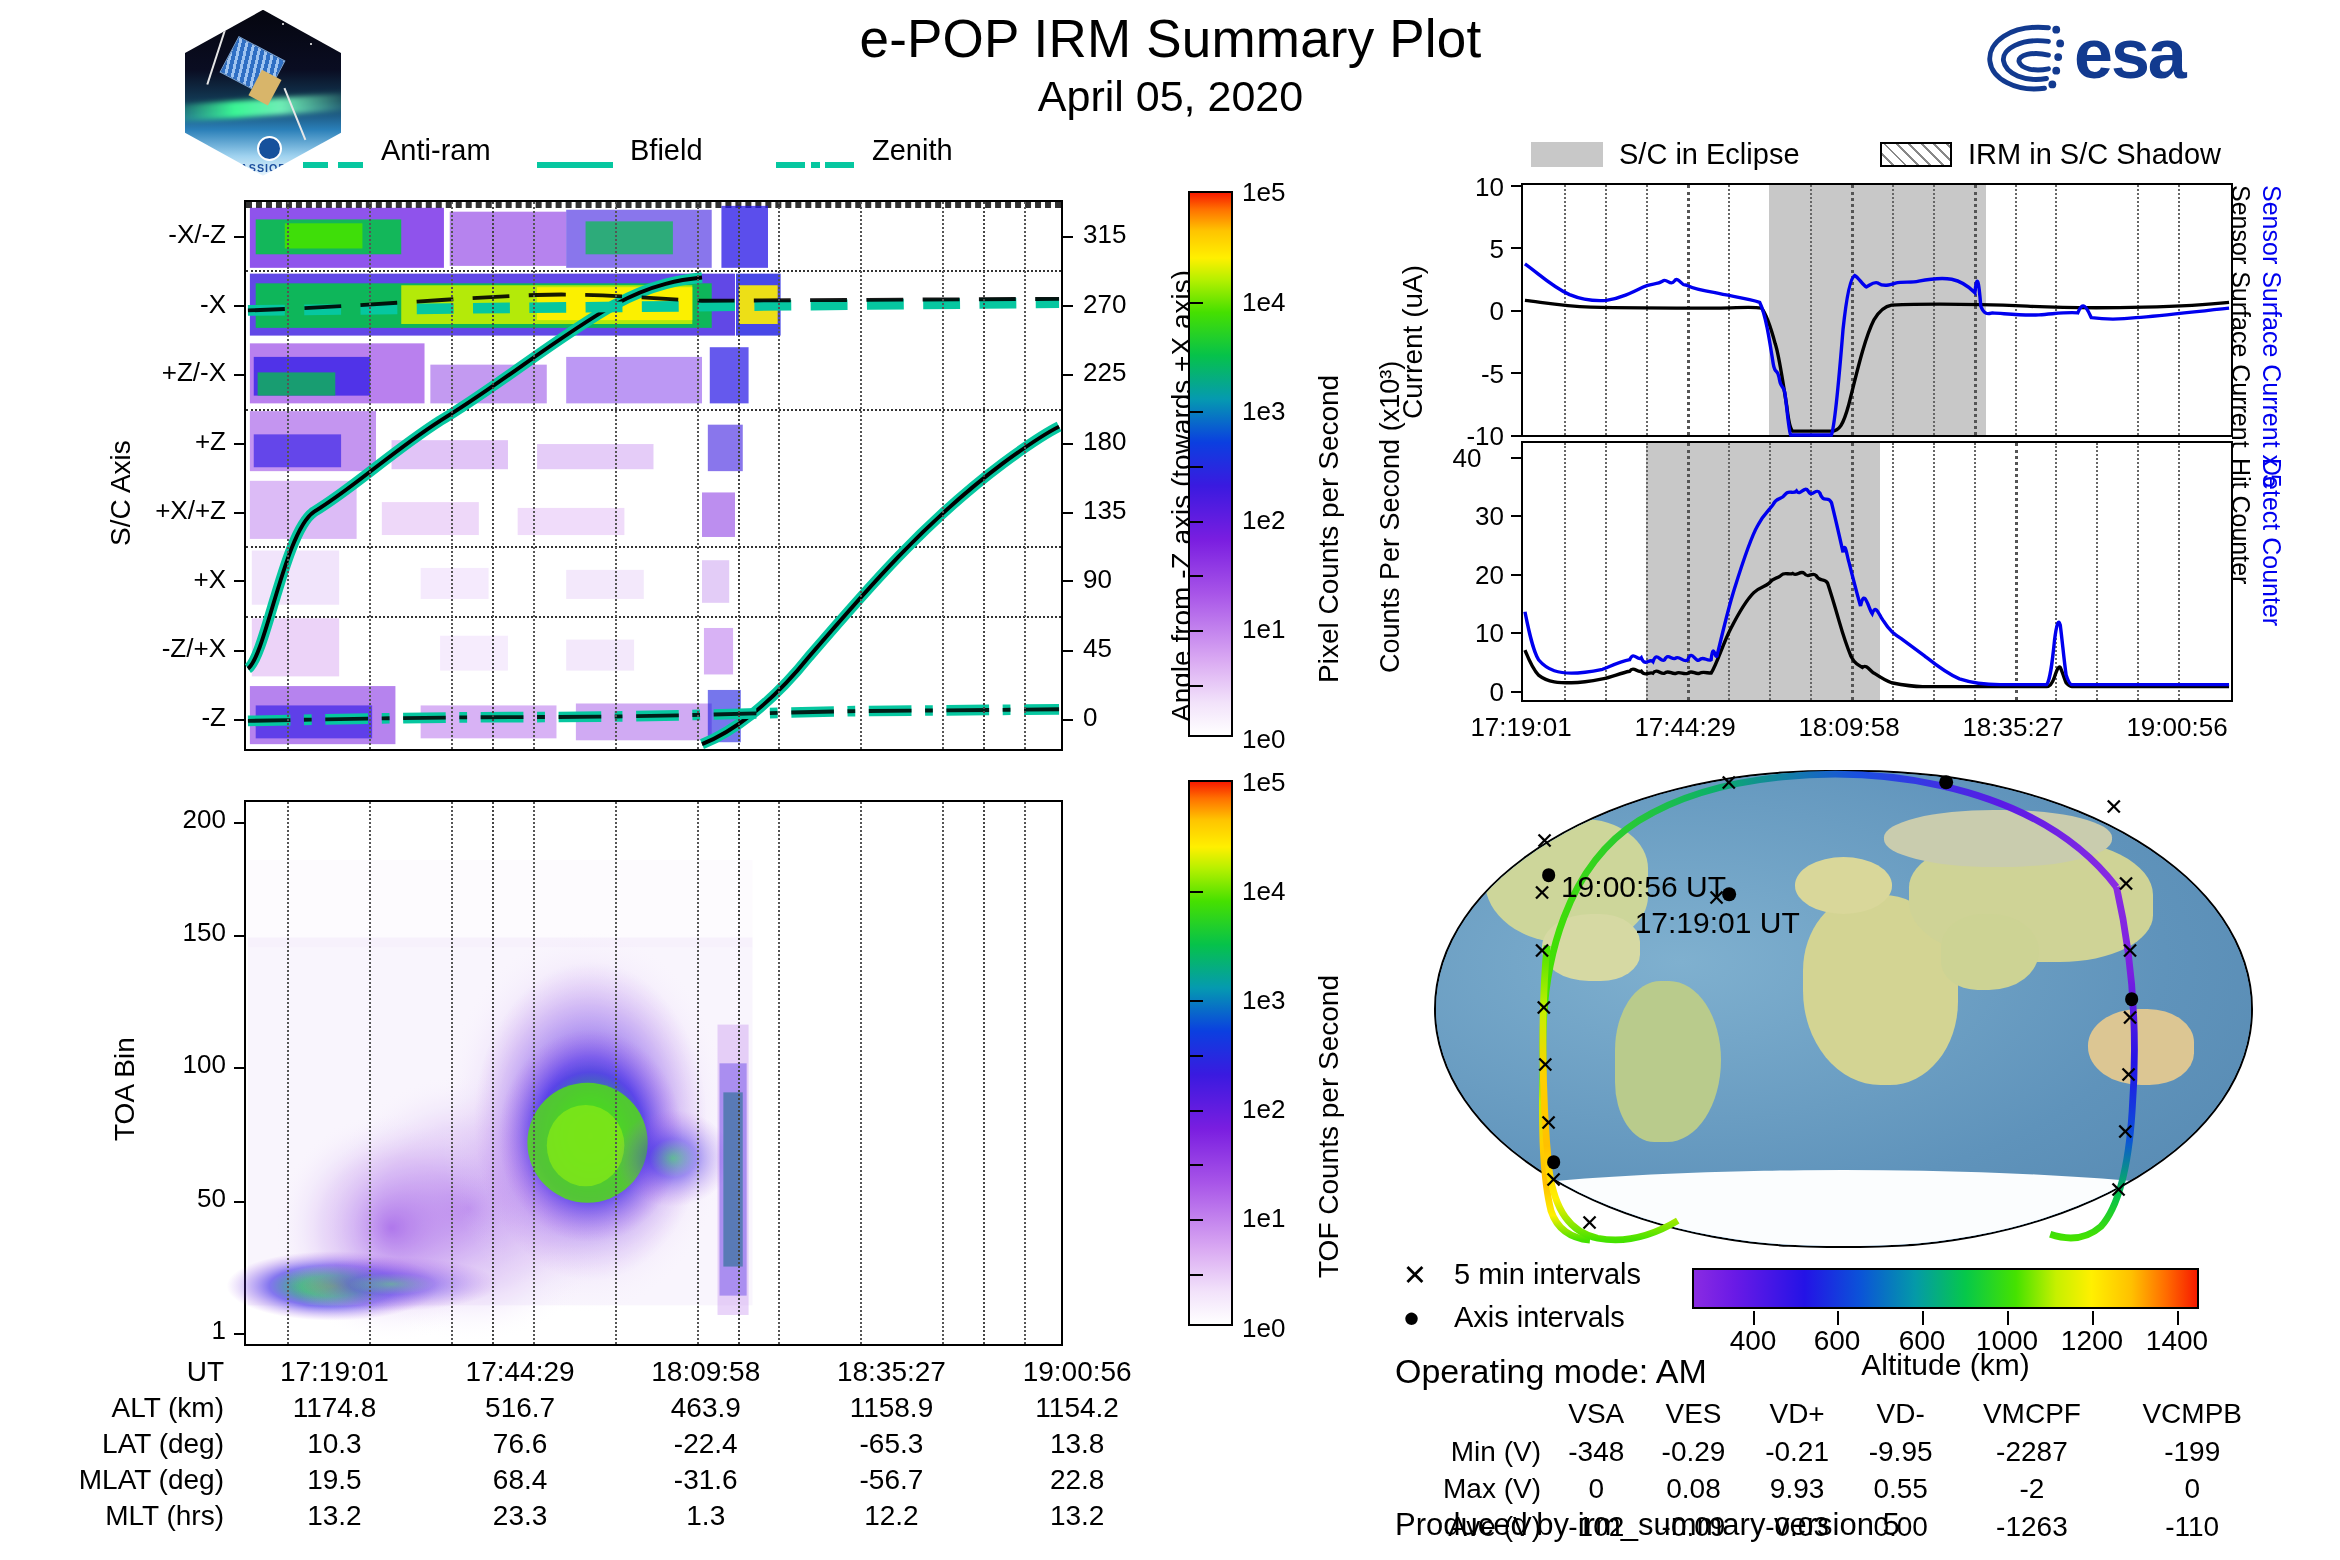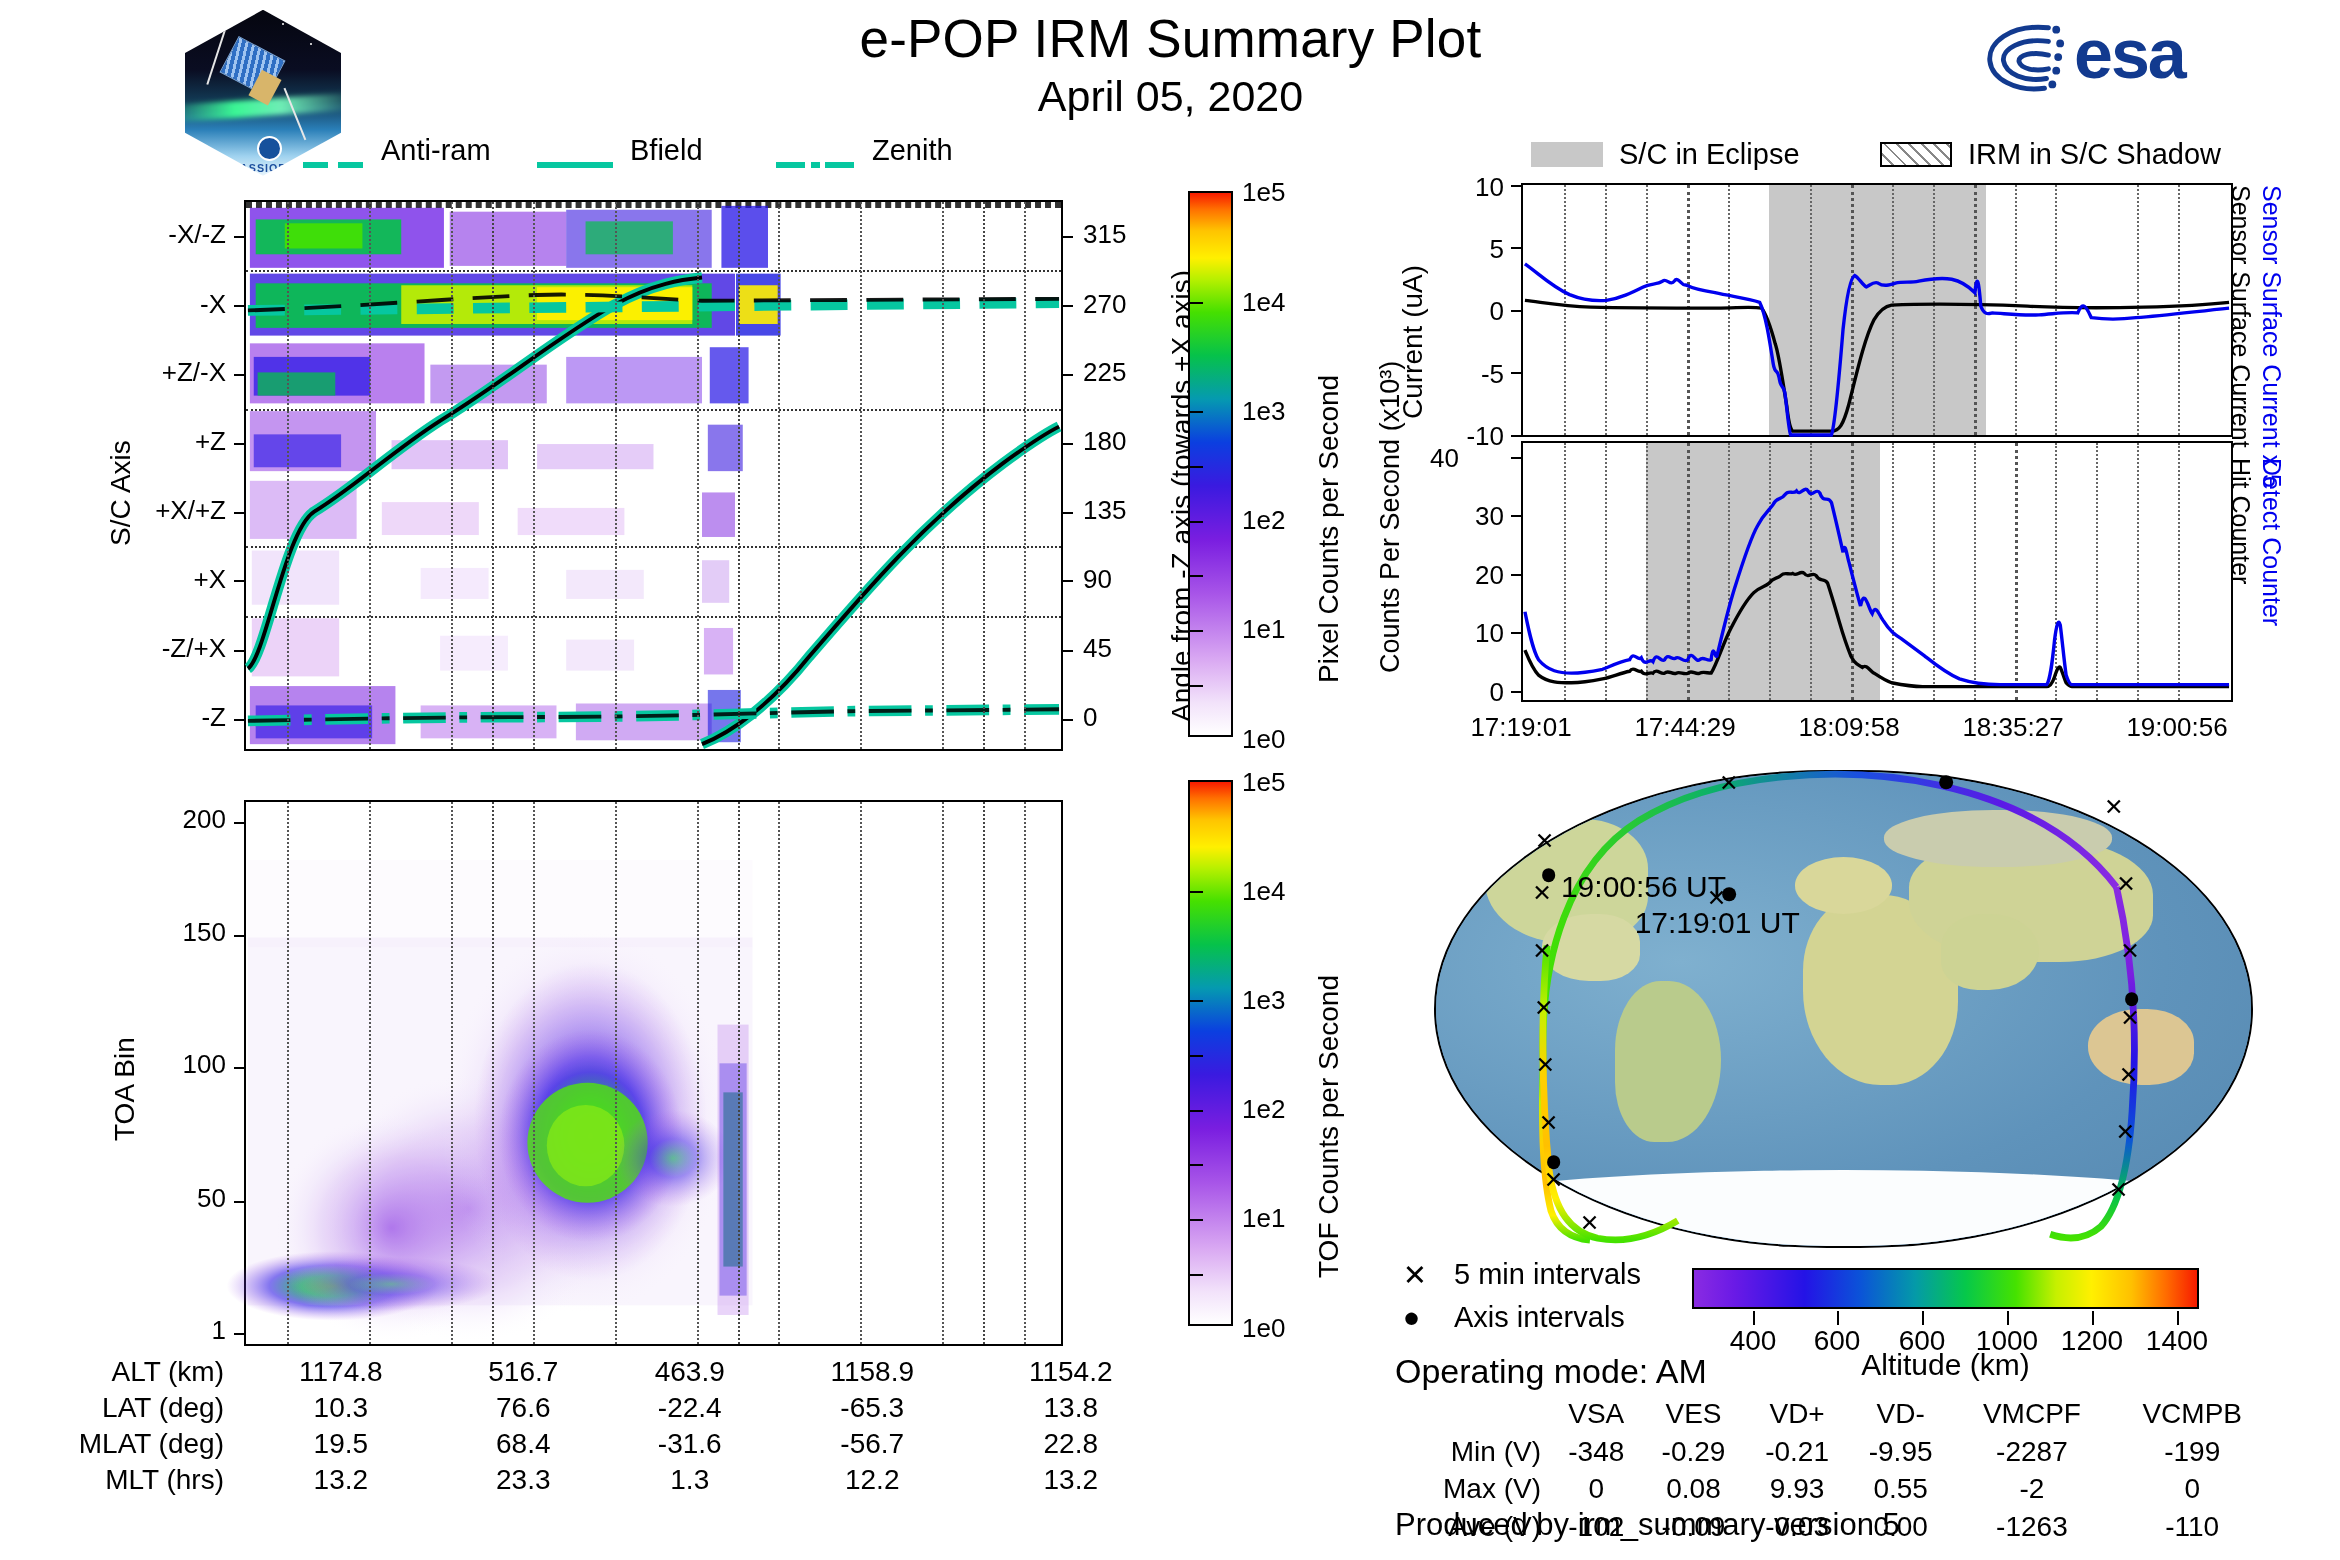--- a/index.html
+++ b/index.html
@@ -595,7 +595,7 @@
              C556 206 558 228 560 242 C562 248 564 252 566 252 L728 252" fill="none" stroke="#0000ee" stroke-width="3.5"></path>
   </svg>
 </div>
-<div class="ticklbl" style="left:1430px;top:443px;width:74px;text-align:left;">40</div>
+<div class="ticklbl" style="left:1430px;top:443px;width:74px;text-align:center;">40</div>
 <div class="ticklbl" style="left:1430px;top:501px;width:74px;text-align:right;">30</div>
 <div class="ticklbl" style="left:1430px;top:560px;width:74px;text-align:right;">20</div>
 <div class="ticklbl" style="left:1430px;top:618px;width:74px;text-align:right;">10</div>

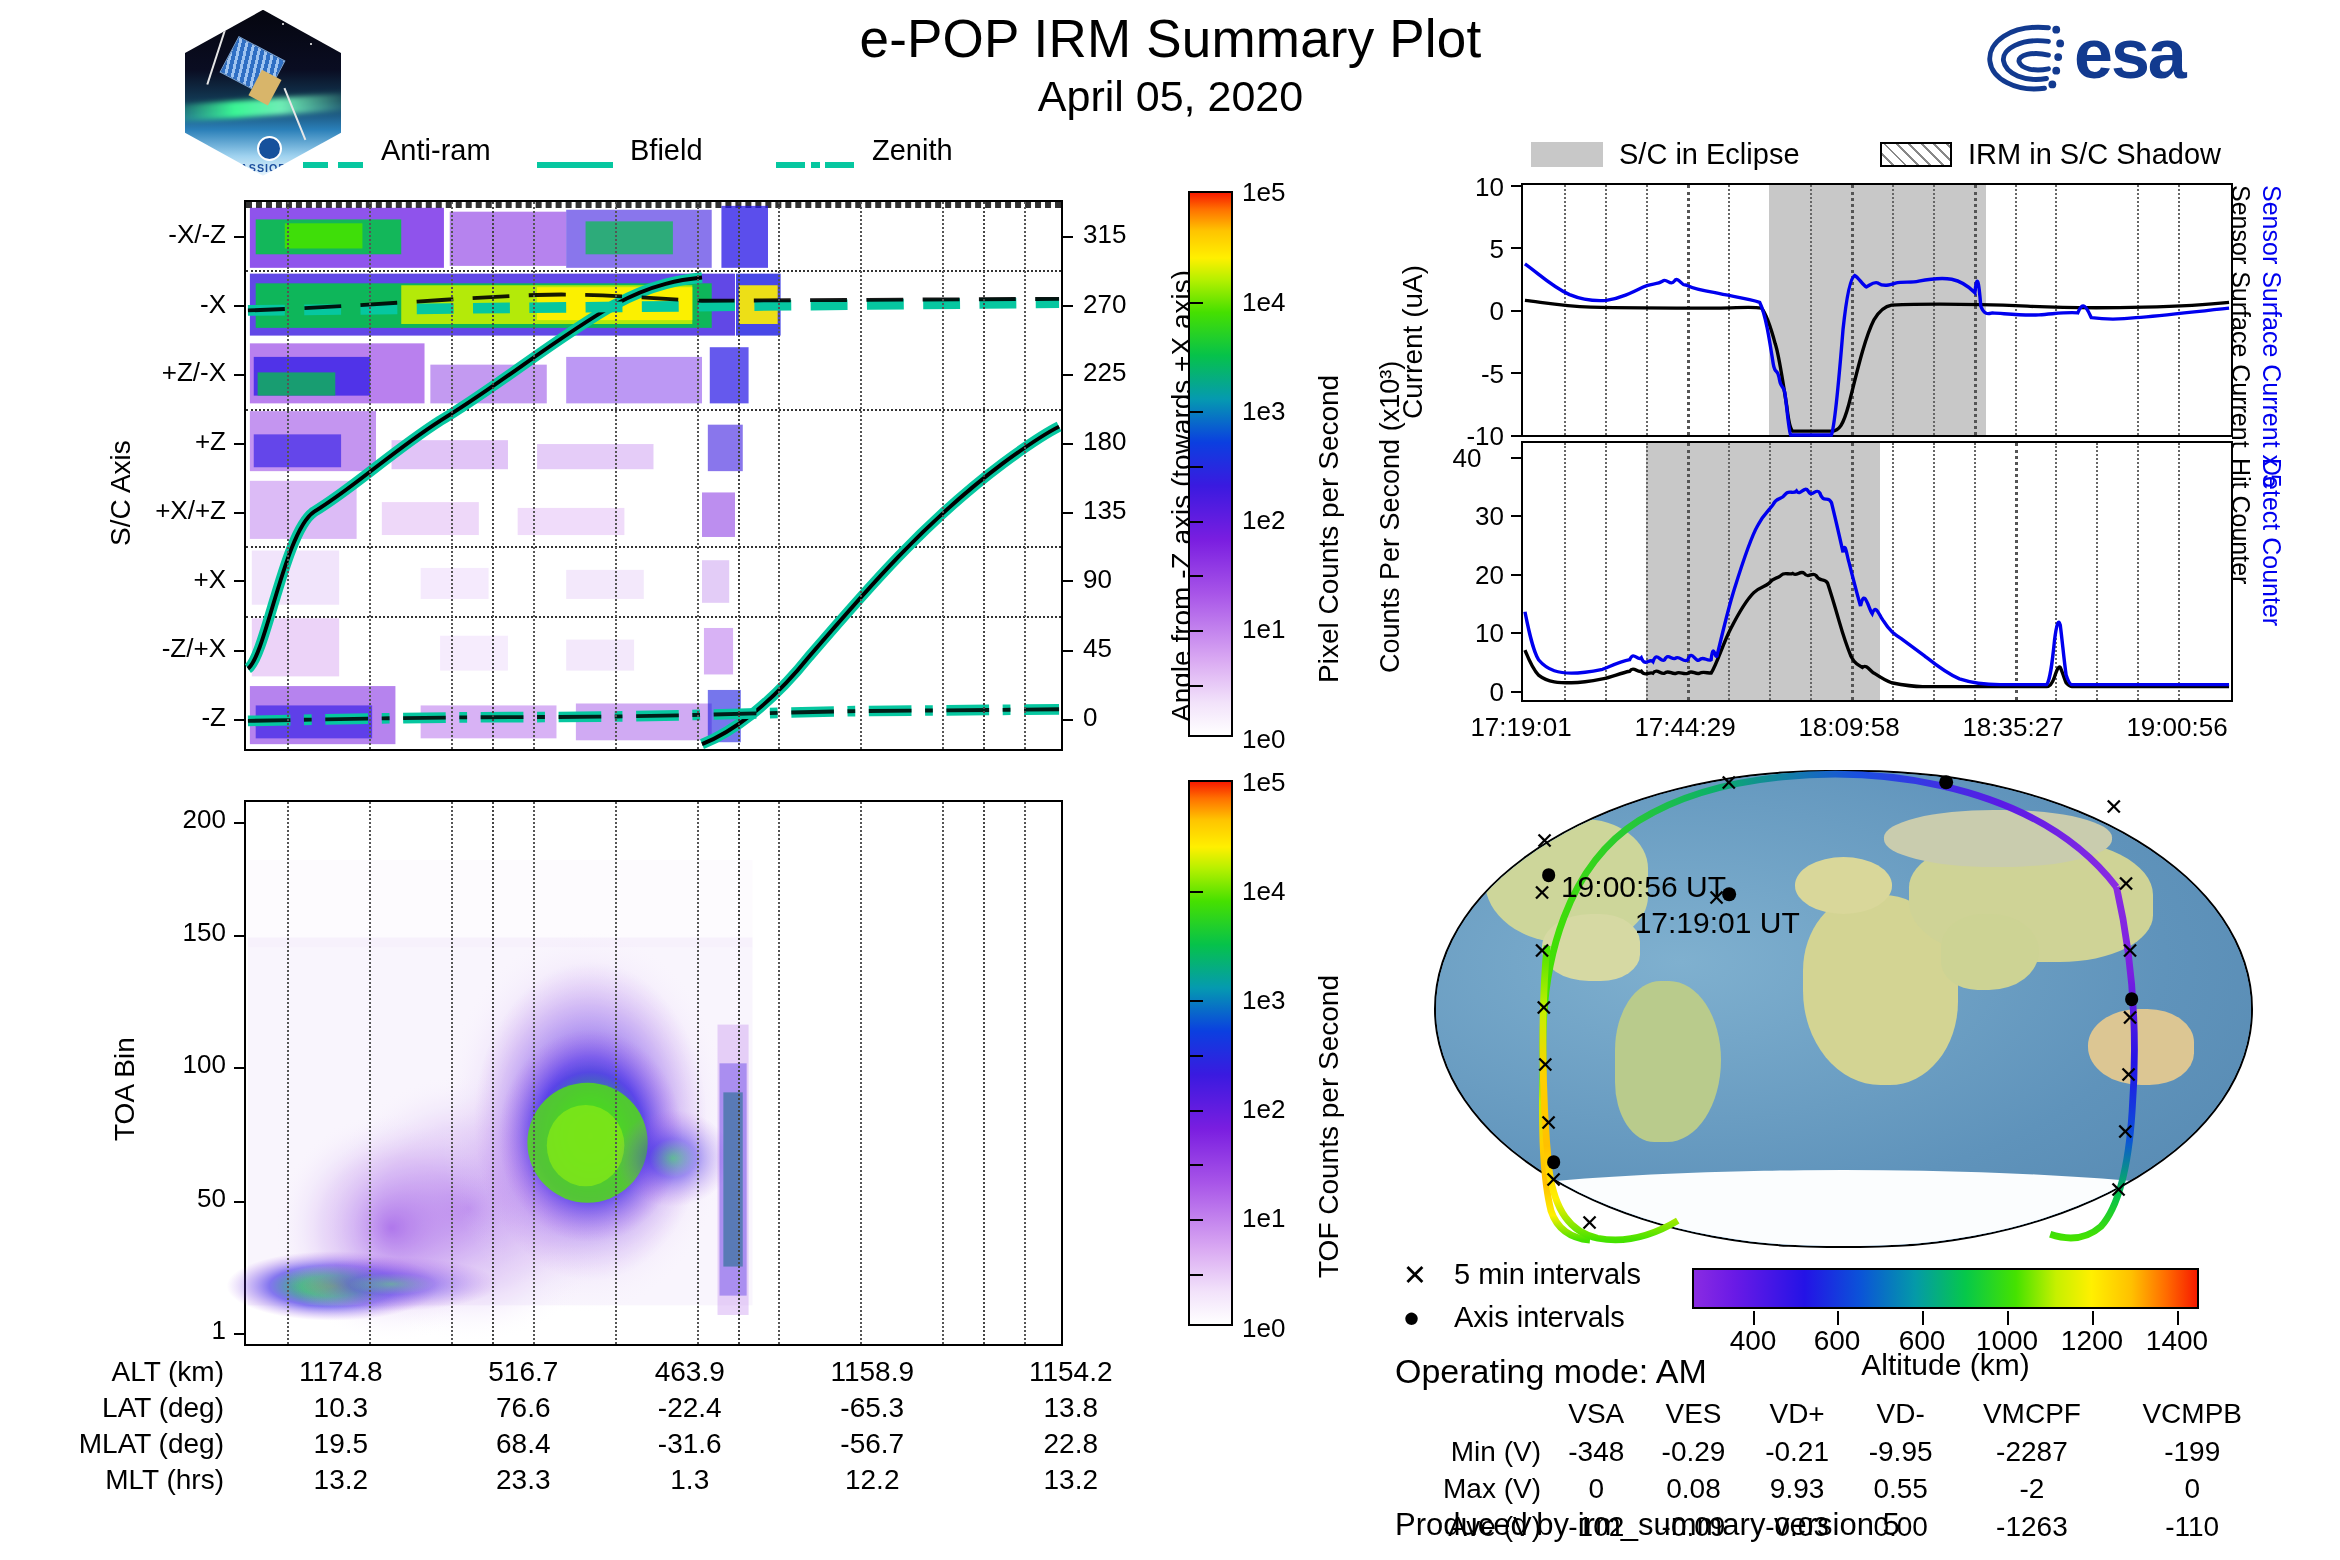--- a/index.html
+++ b/index.html
@@ -443,6 +443,14 @@
 <div class="abs" id="datatable">
   <table>
     <tbody>
+        <tr>
+      <td class="rl">UT</td>
+      <td class="v">17:19:01</td>
+      <td class="v">17:44:29</td>
+      <td class="v">18:09:58</td>
+      <td class="v">18:35:27</td>
+      <td class="v">19:00:56</td>
+    </tr>
     <tr>
       <td class="rl">ALT (km)</td>
       <td class="v">1174.8</td>

